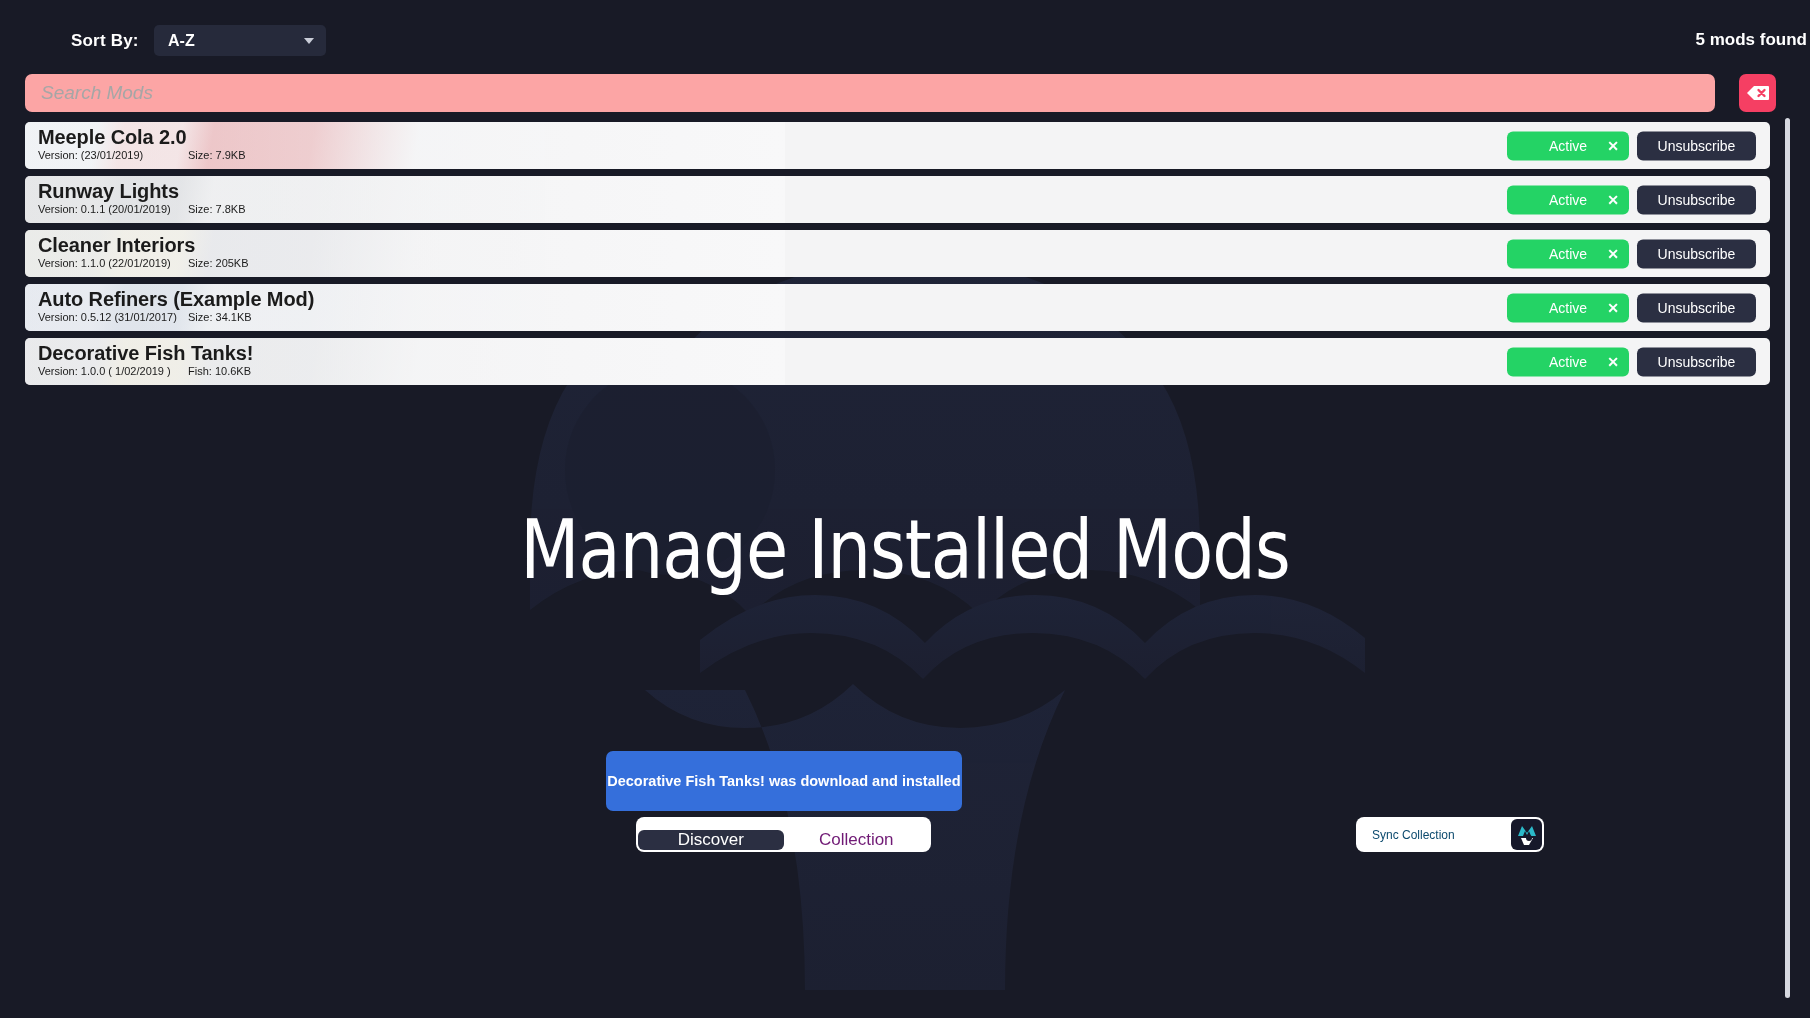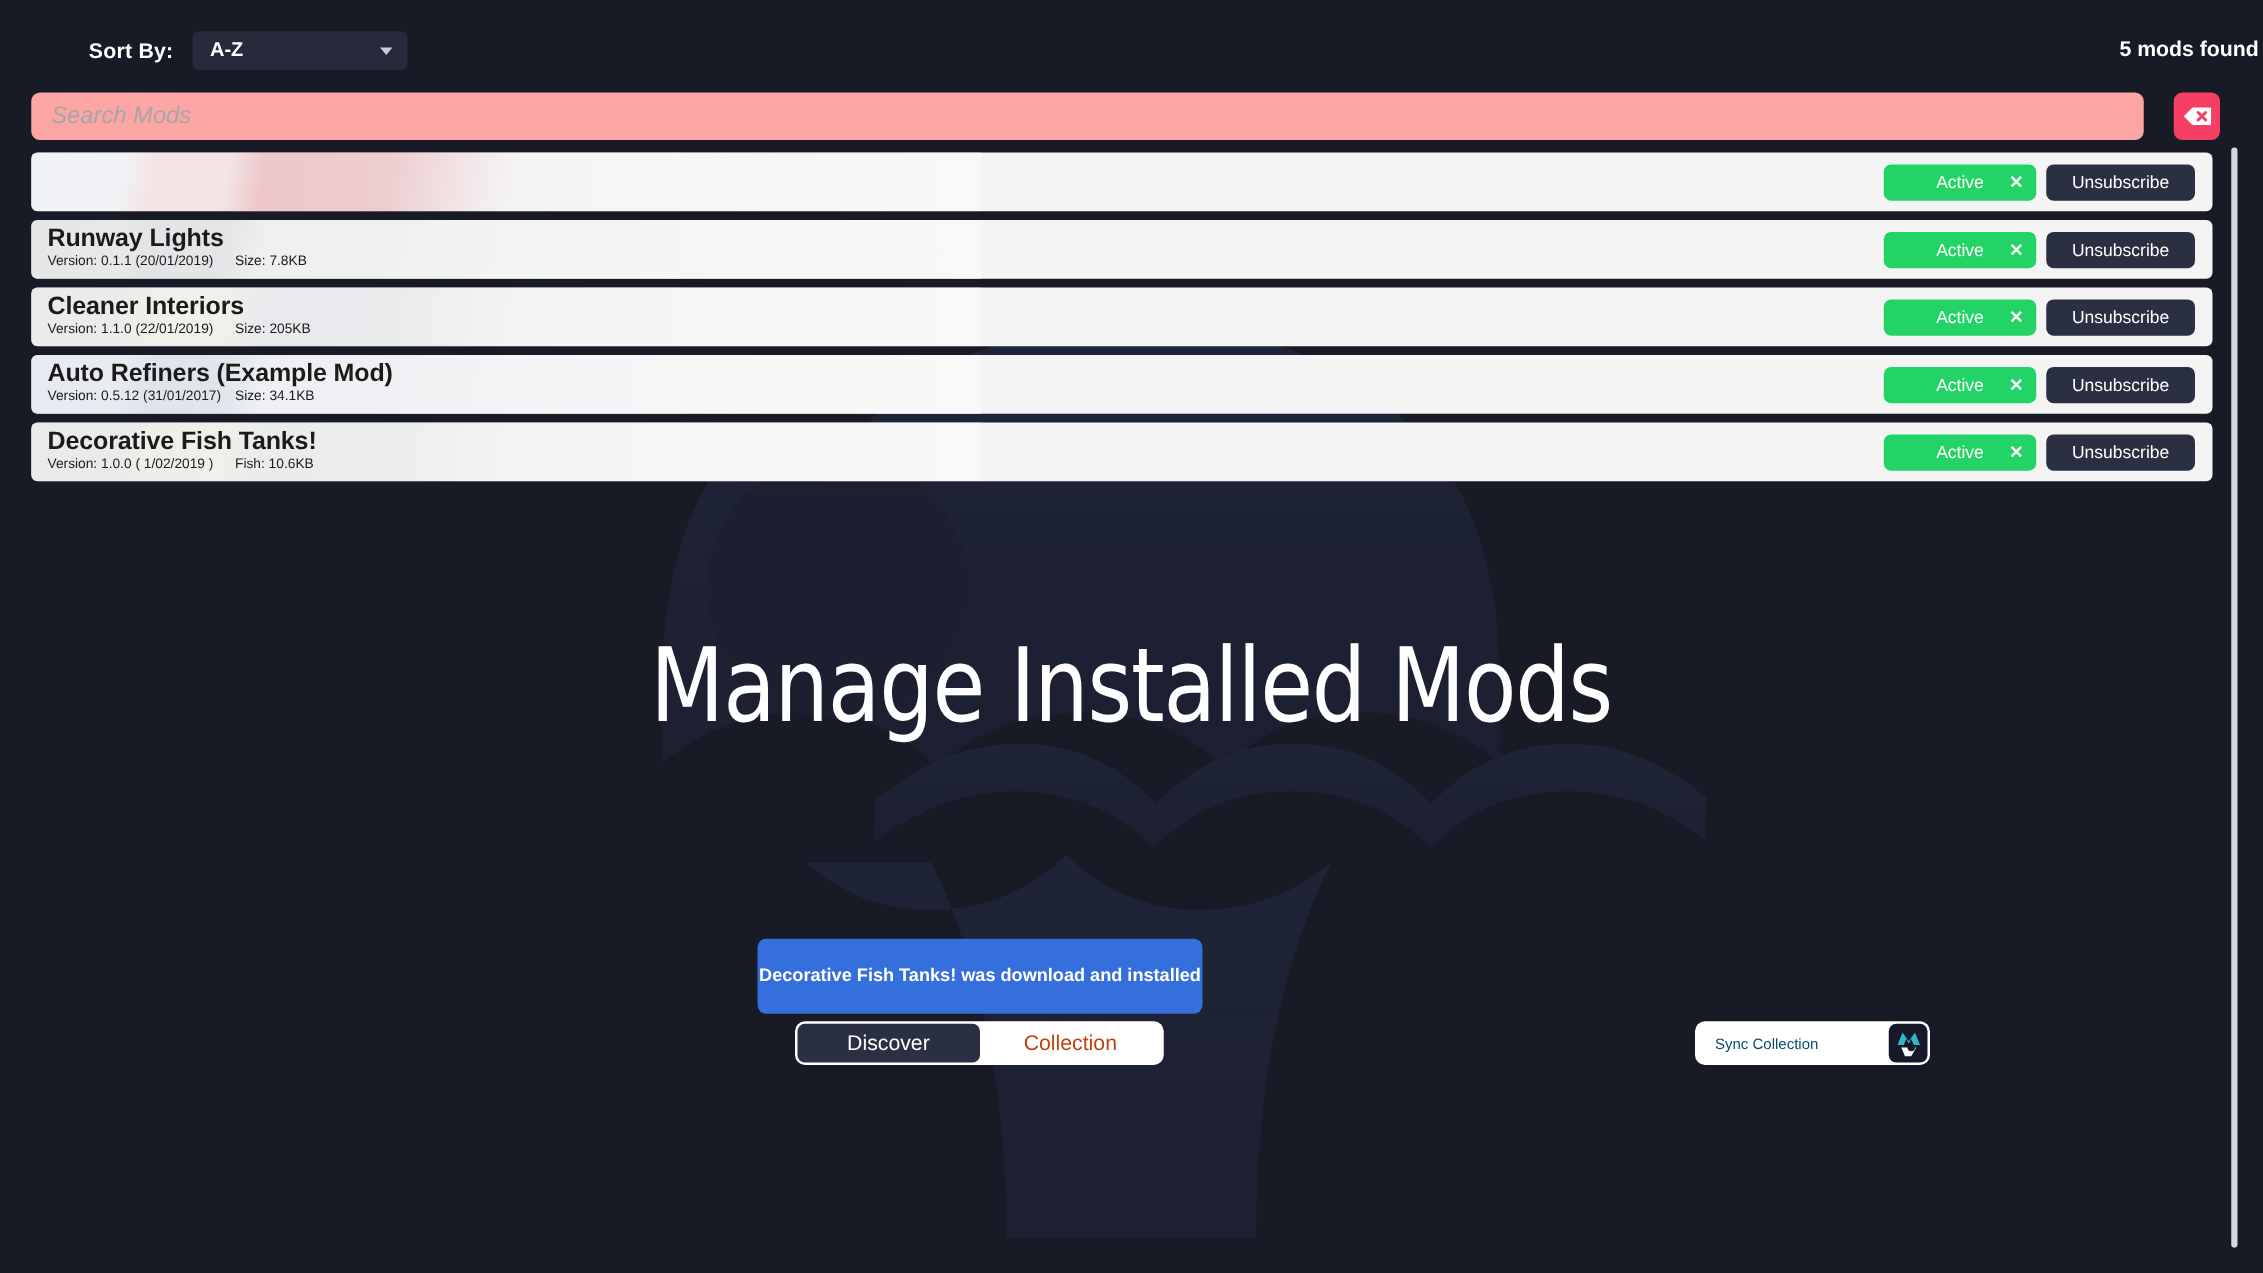--- a/index.html
+++ b/index.html
@@ -357,6 +357,13 @@
     <div class="mod-row">
       <div class="mod-thumb" style="background: linear-gradient(100deg, rgb(233, 240, 247) 0%, rgb(233, 240, 247) 14%, rgb(242, 191, 192) 19%, rgb(242, 191, 192) 30%, rgb(217, 73, 79) 36%, rgb(217, 73, 79) 55%, rgb(244, 246, 248) 75%, rgb(244, 246, 248) 100%);"></div>
       <div class="mod-fade"></div>
+      <div class="mod-text">
+        <div class="mod-title">Meeple Cola 2.0</div>
+        <div class="mod-meta">
+          <span class="ver">Version:  (23/01/2019)</span>
+          <span>Size: 7.9KB</span>
+        </div>
+      </div>
       <div class="mod-actions">
         <button class="btn-active">
           <span>Active</span>

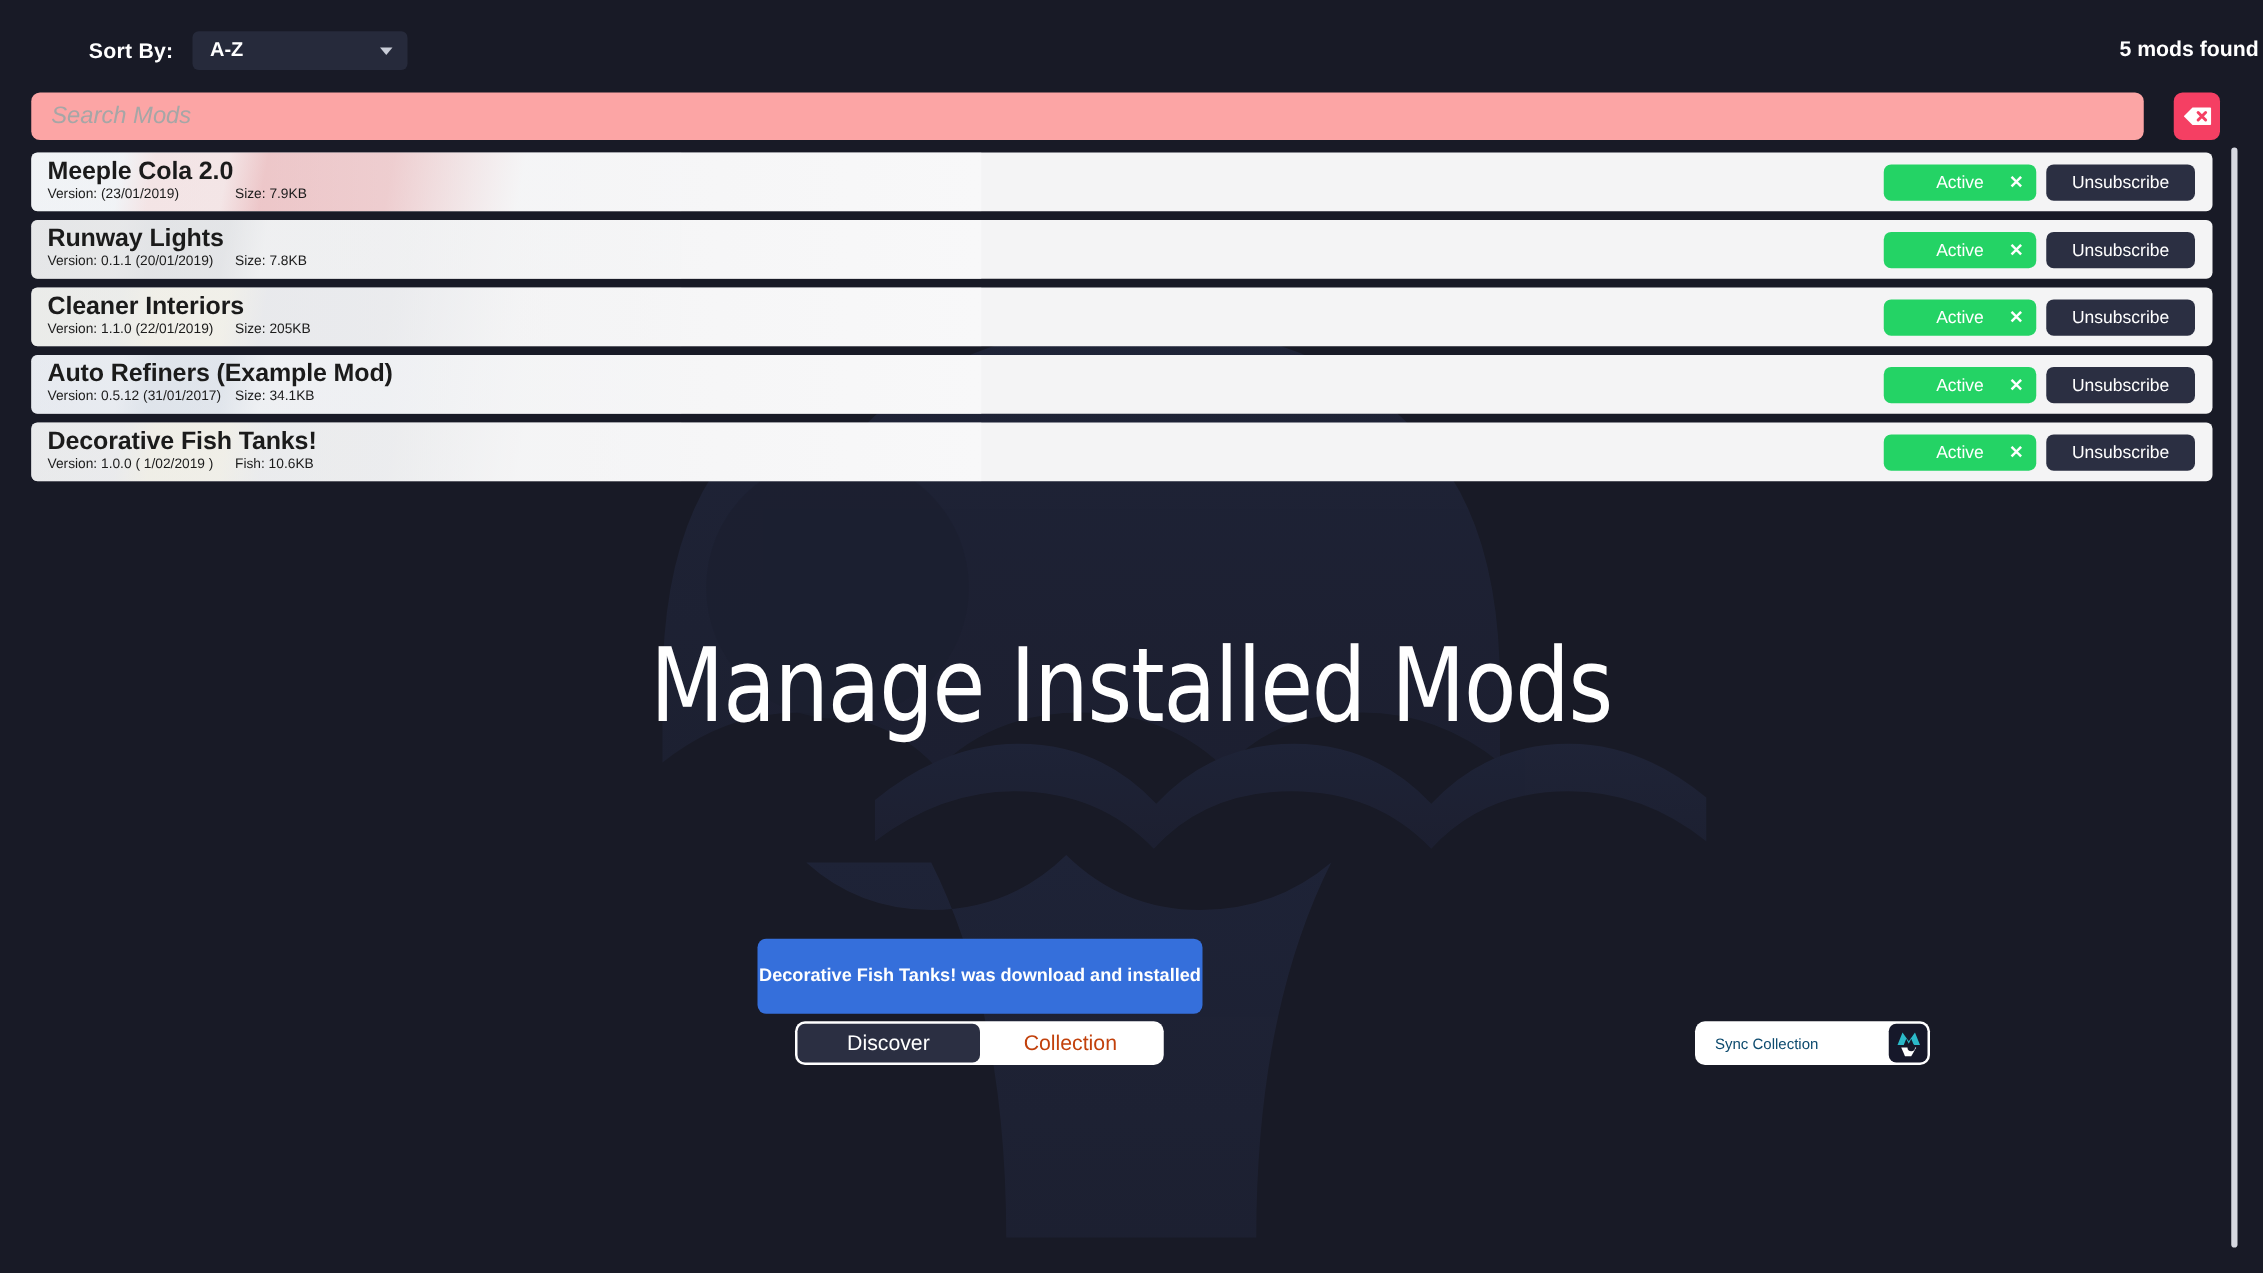--- a/index.html
+++ b/index.html
@@ -254,6 +254,7 @@
     overflow: hidden;
     z-index: 6;
     padding: 2px;
+    align-items: flex-end;
   }
   #segmented .seg {
     flex: 1;

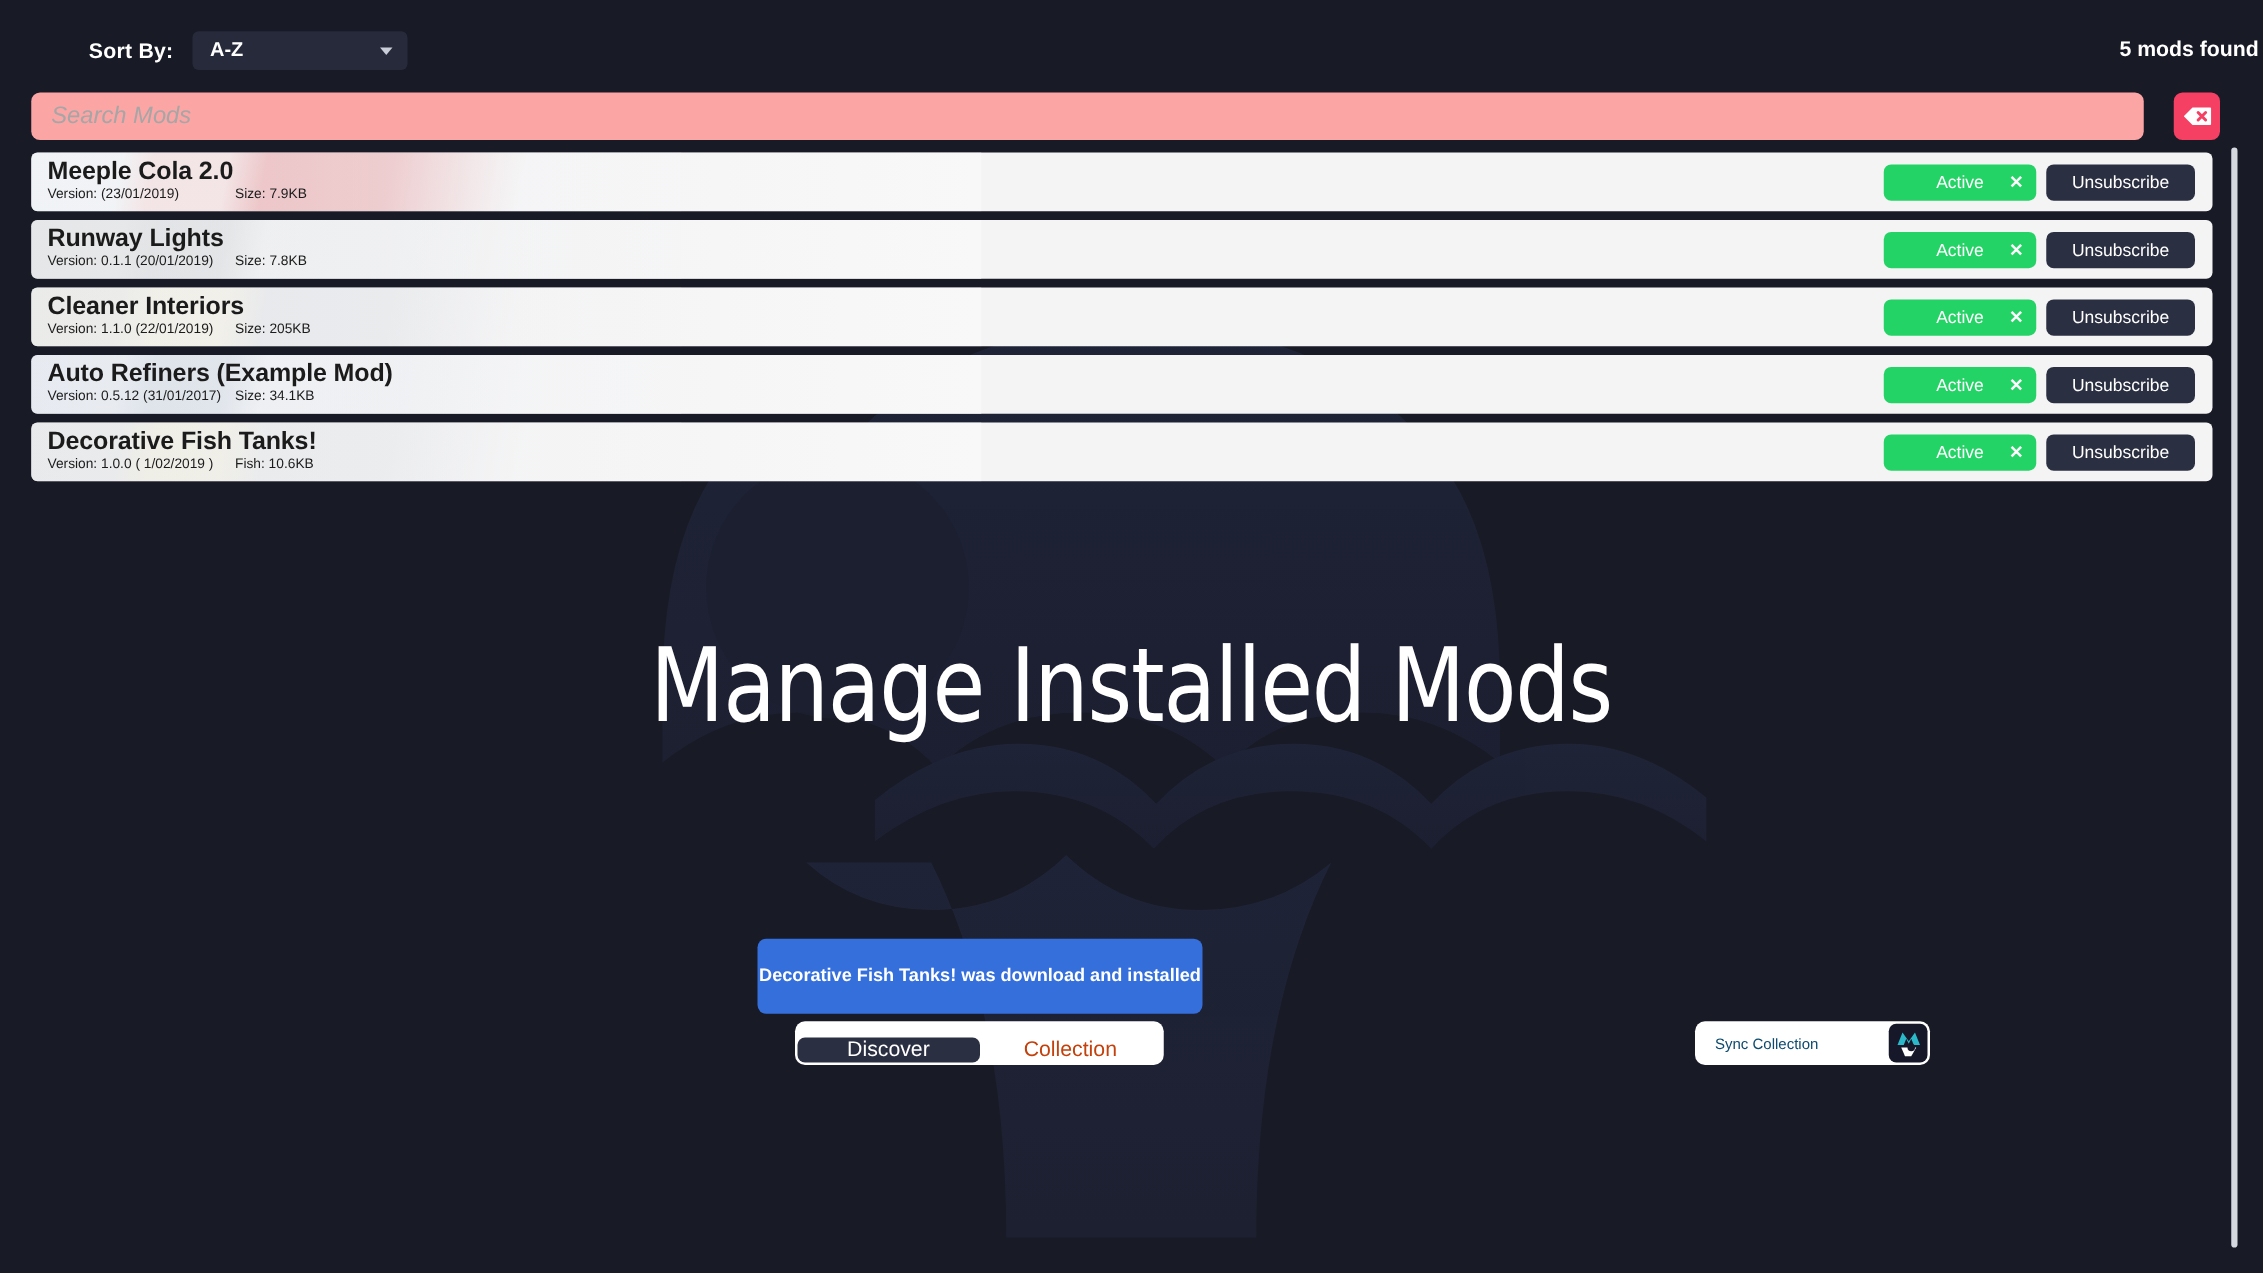--- a/index.html
+++ b/index.html
@@ -271,7 +271,7 @@
   }
   #segmented .seg.inactive {
     background: #ffffff;
-    color: #c2410c;
+    color: #701a75;
   }
 
   

